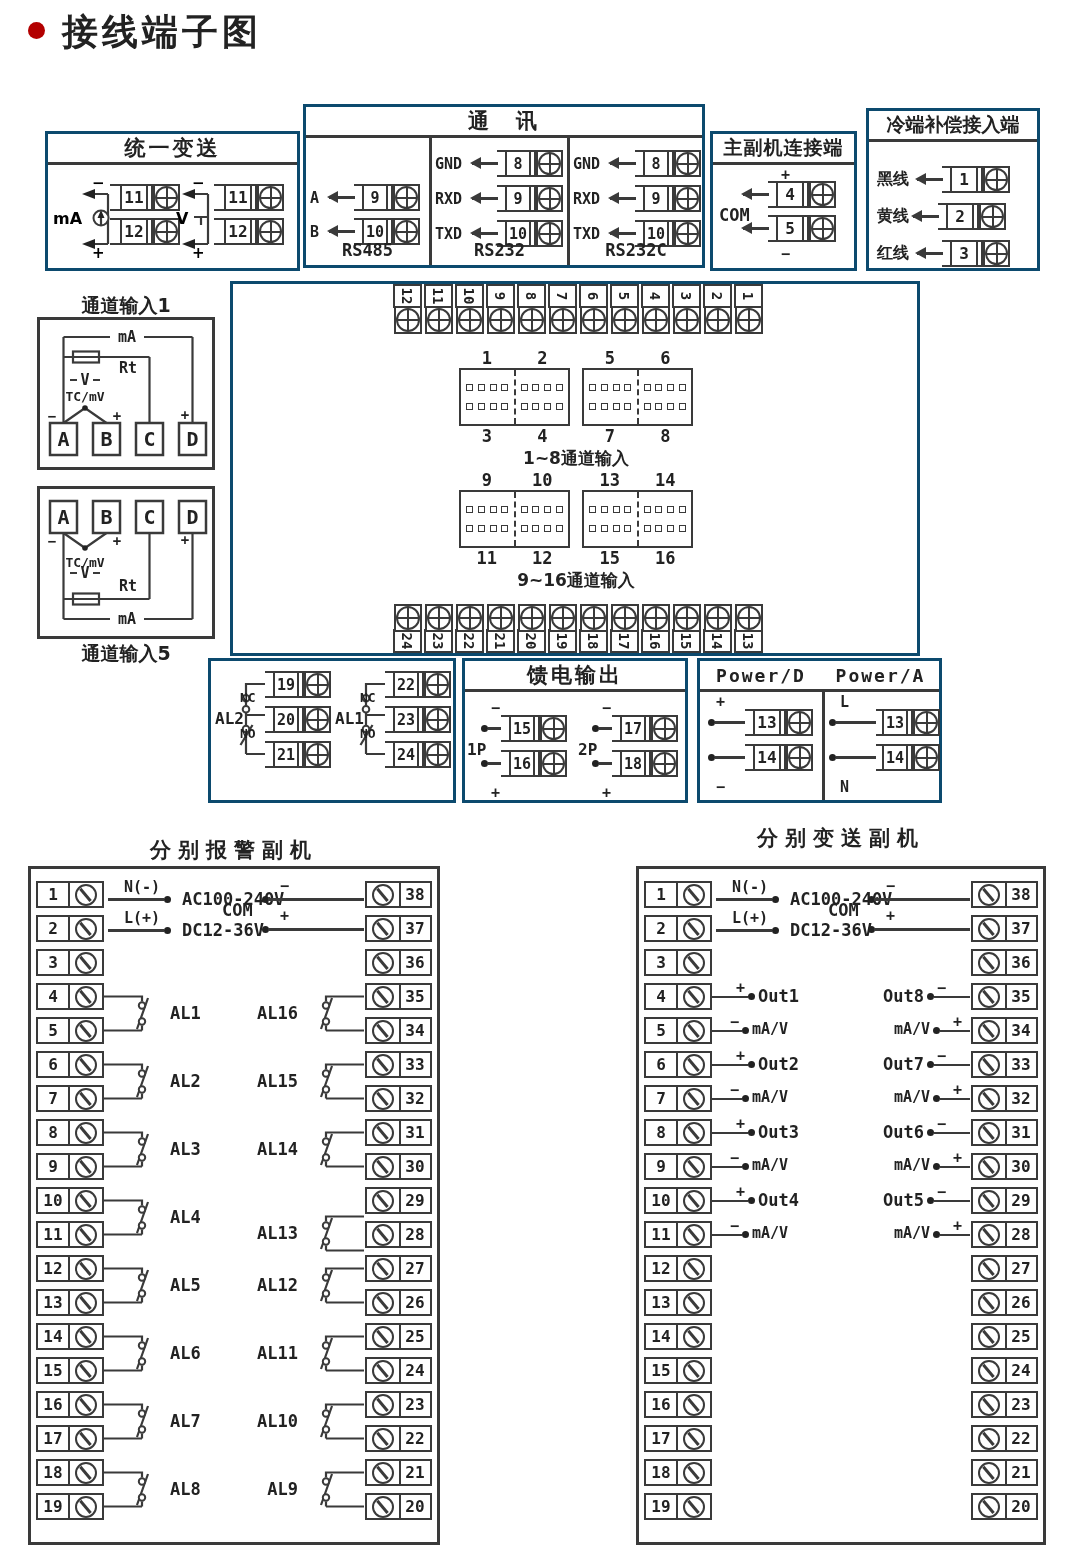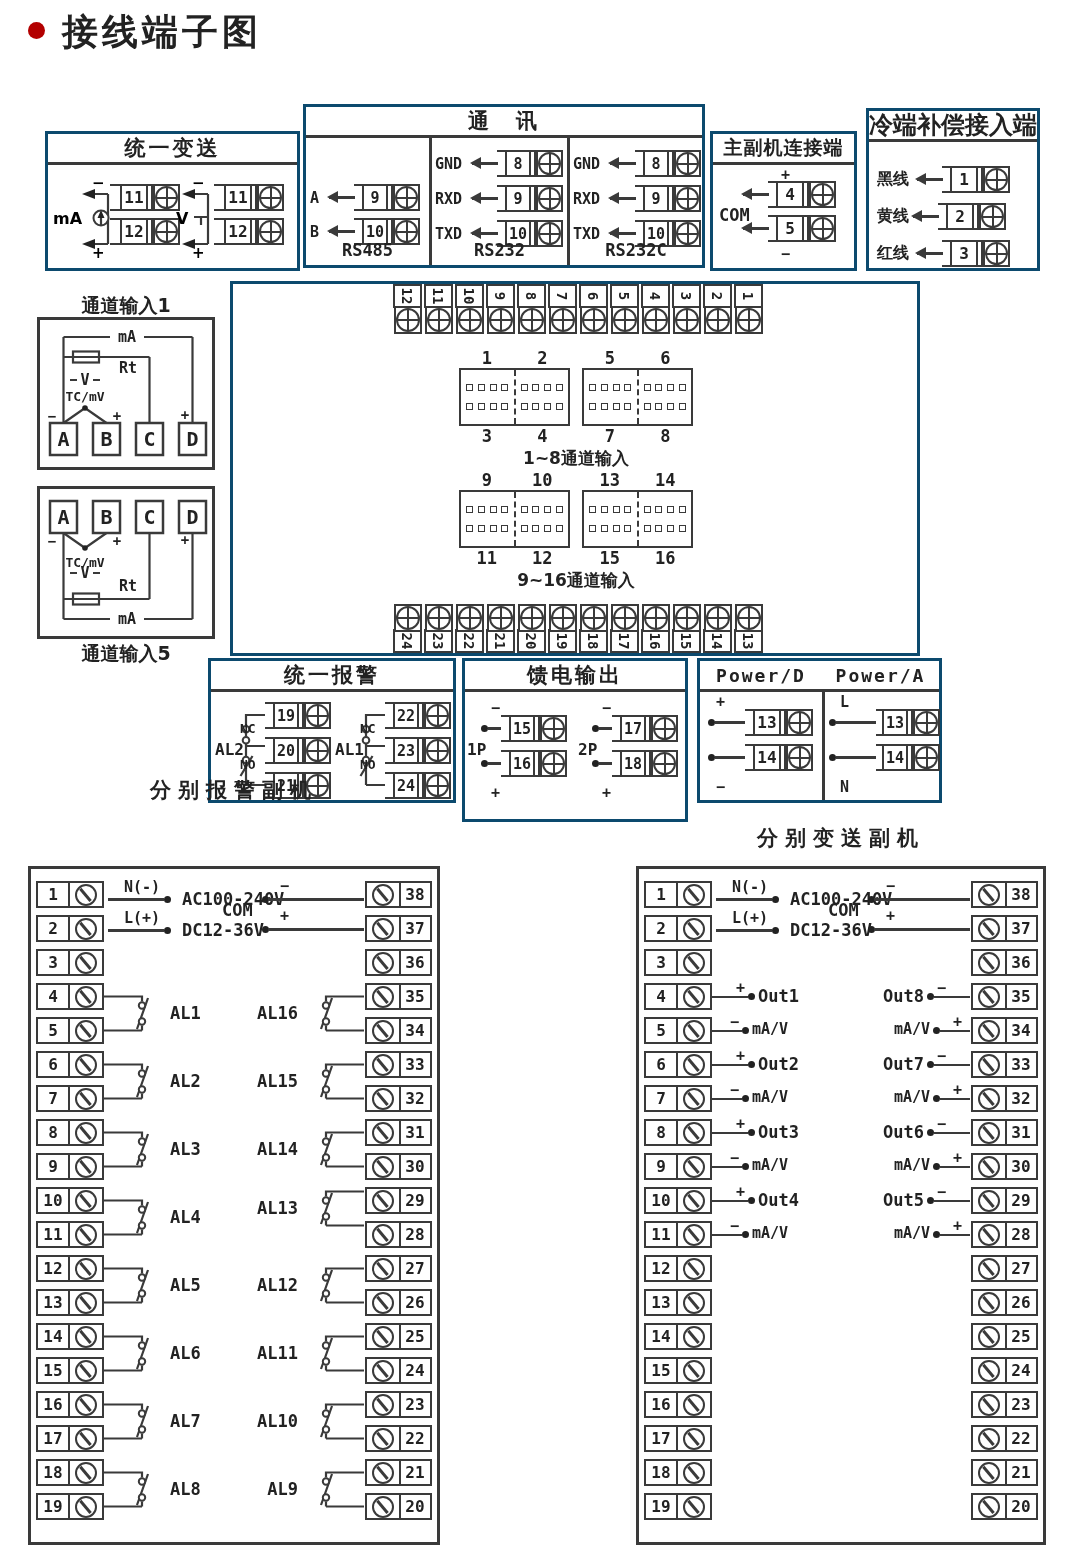--- a/index.html
+++ b/index.html
@@ -380,7 +380,7 @@
   </div>
 
   <div class="box" style="left:866px;top:108px;width:174px;height:163px">
-    <div class="bhead" style="font-size:24px;letter-spacing:0">冷端补偿接入端</div>
+    <div class="bhead" style="font-size:19px;letter-spacing:0">冷端补偿接入端</div>
     <div class="bcontent">
 
         <div class="crow" style="left: 8px; top: 24px;">

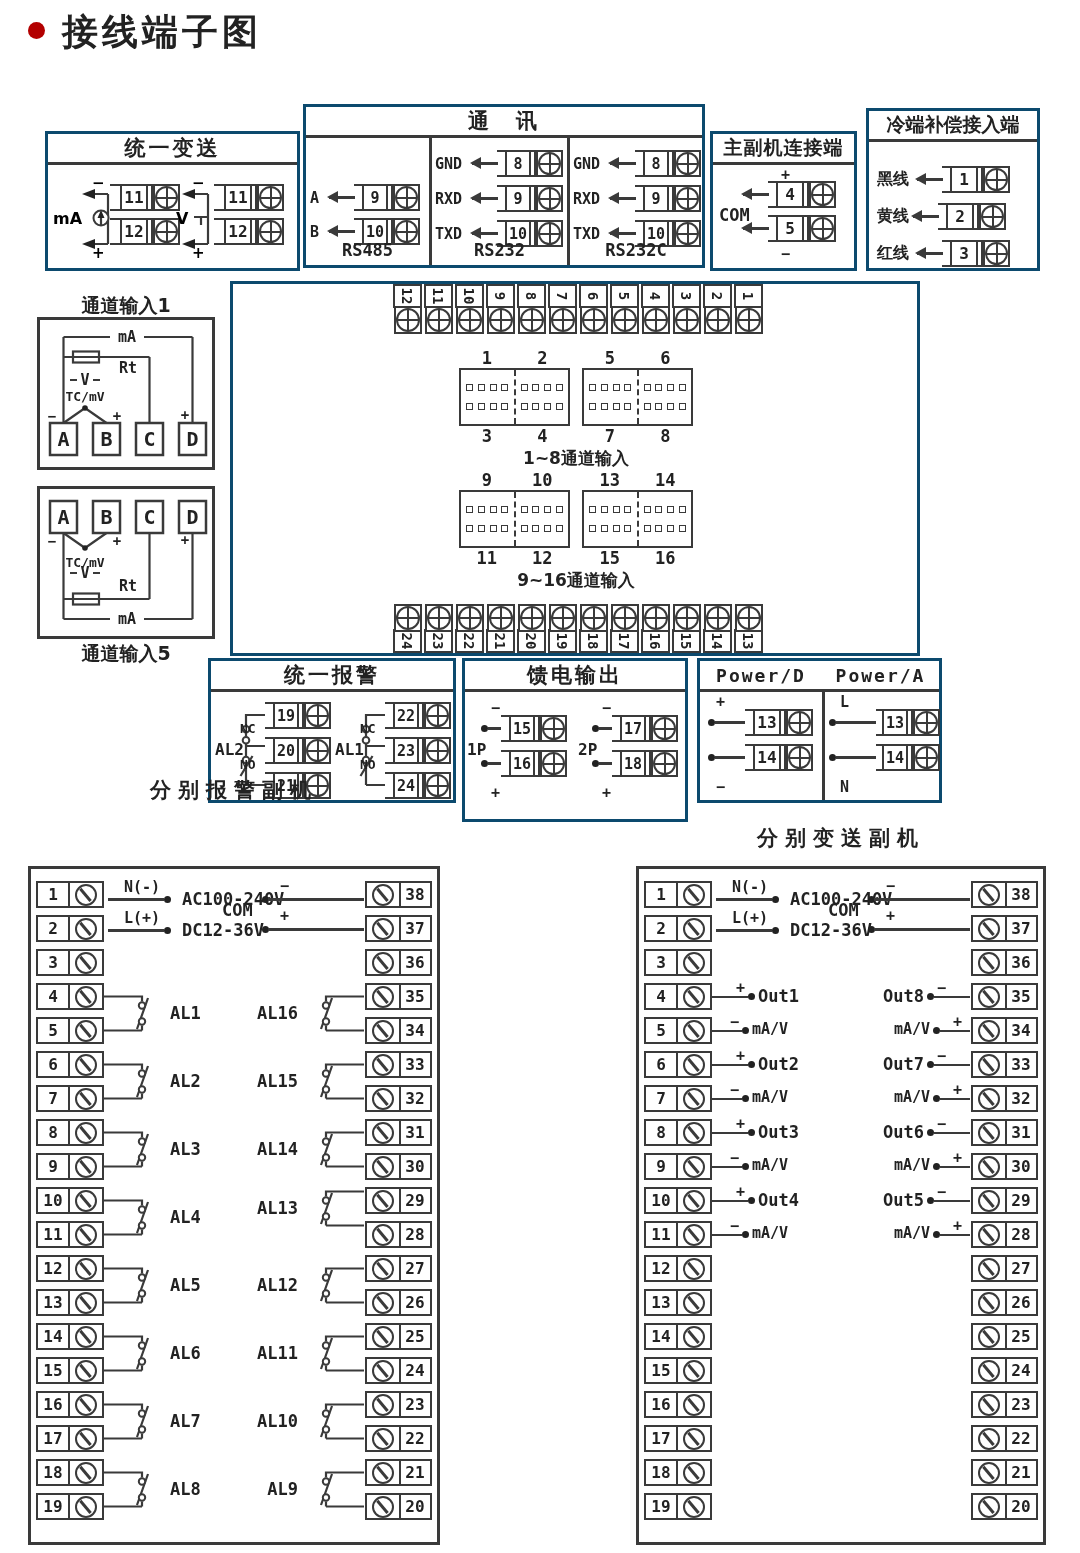--- a/index.html
+++ b/index.html
@@ -838,7 +838,6 @@
   <div class="chcap" style="top:641px">通道输入5</div>
 
   <div class="box" style="left:208px;top:658px;width:248px;height:145px">
-    <div class="bhead">统一报警</div>
     <div class="bcontent">
 
         <div class="uag">

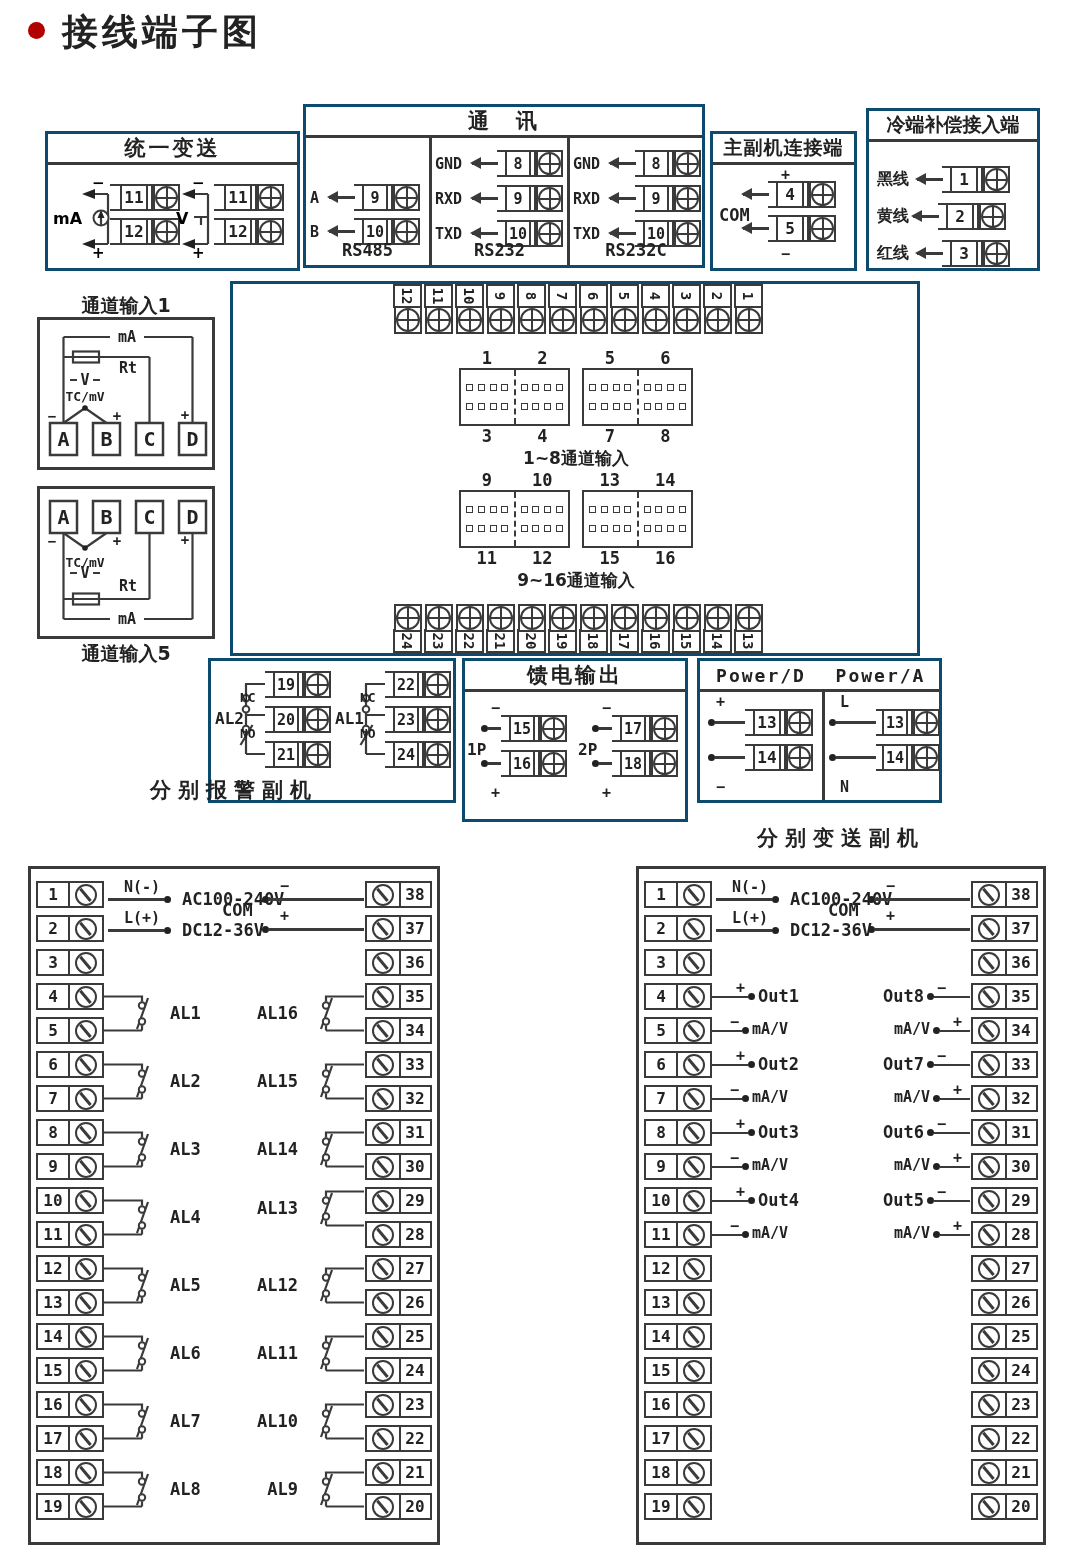--- a/index.html
+++ b/index.html
@@ -920,7 +920,7 @@
       </div>
   </div>
 
-  <div class="box" style="left:462px;top:658px;width:226px;height:164px">
+  <div class="box" style="left:462px;top:658px;width:226px;height:145px">
     <div class="bhead">馈电输出</div>
     <div class="bcontent">
 

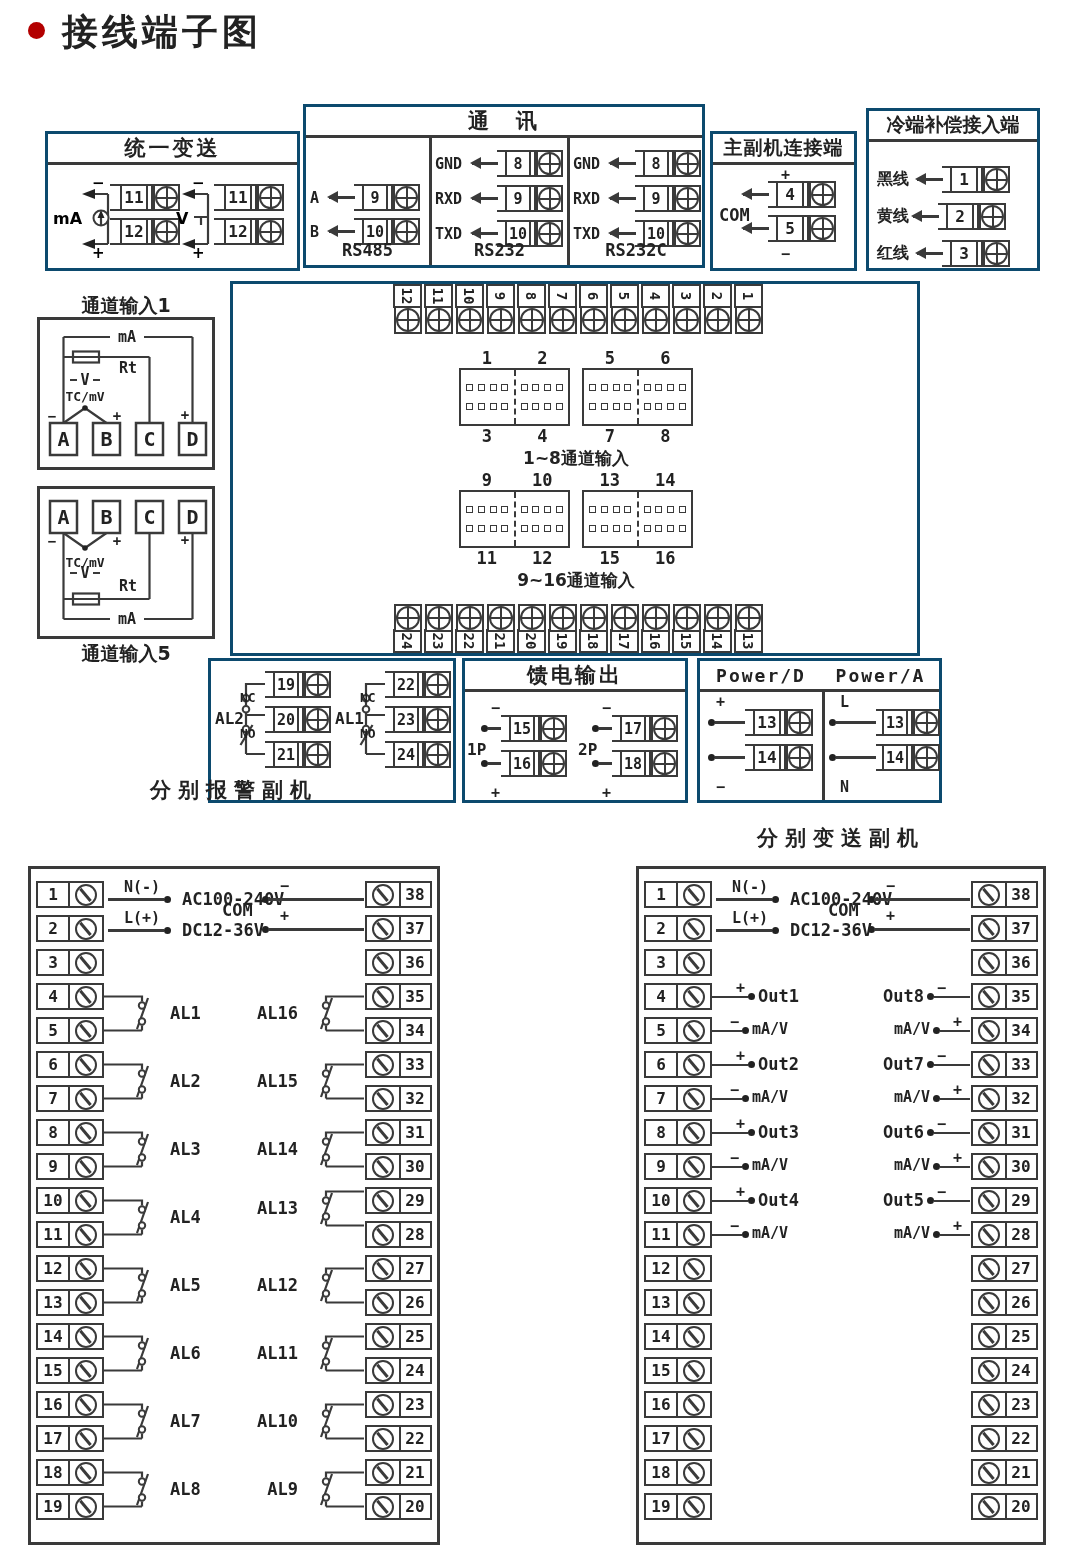--- a/index.html
+++ b/index.html
@@ -1057,7 +1057,7 @@
     </div>
   </div>
 
-  <div class="ptitle" style="left:28px;top:776px;width:412px">分别报警副机</div>
+  <div class="ptitle" style="left:28px;top:836px;width:412px">分别报警副机</div>
   <div class="panel" style="left:28px;top:866px;width:412px;height:679px">
     <div class="pcol l">
 

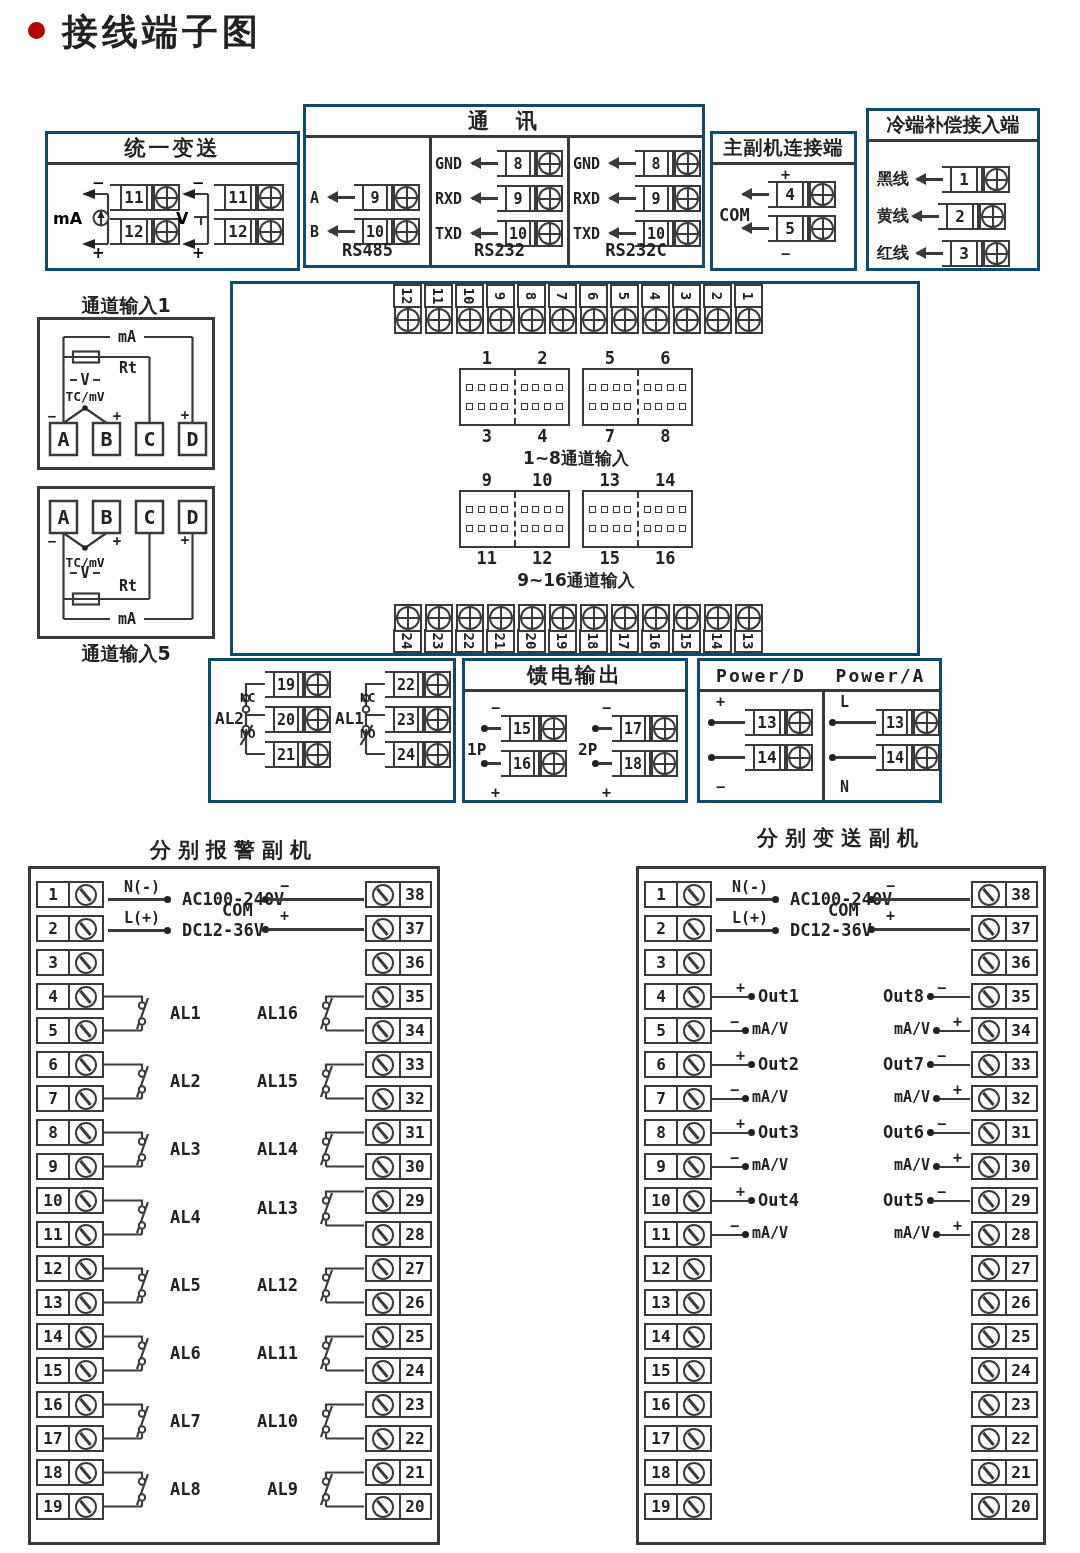--- a/index.html
+++ b/index.html
@@ -1451,7 +1451,7 @@
           <span class="glbl">AL14</span>
         </div>
 
-        <div class="agr" style="top: 309px;">
+        <div class="agr" style="top: 334px;">
           <svg width="60" height="61" viewBox="0 0 60 61">
             <path class="ln" d="M60 13.5 H22 V18.5 M22 42.5 V47.5 M22 47.5 H60 M17 46 L28 15"></path>
             <circle class="cir" cx="22" cy="22.5" r="3.2"></circle>

